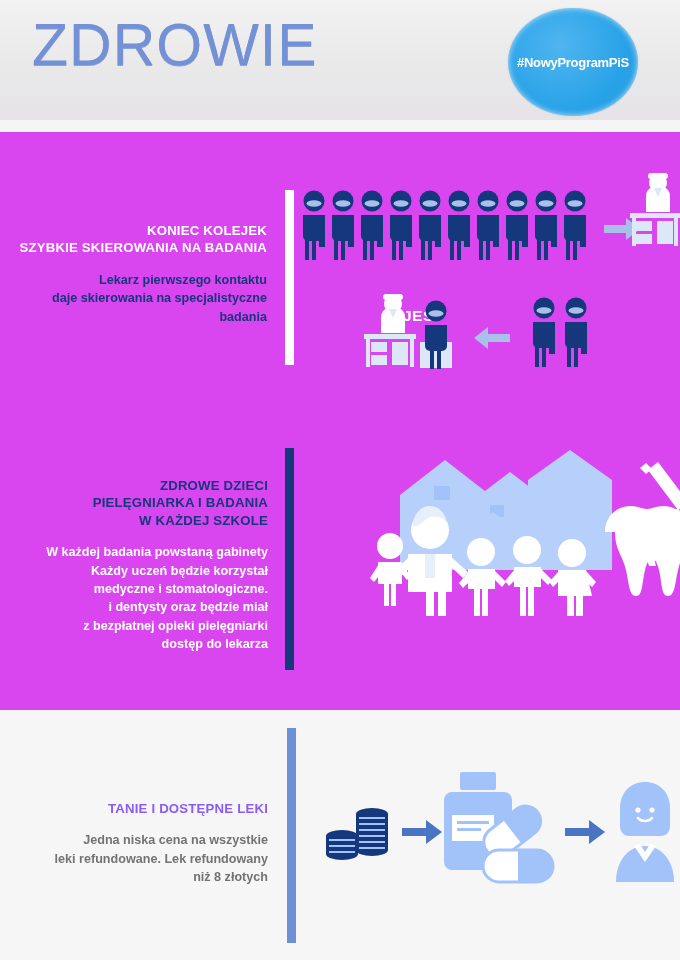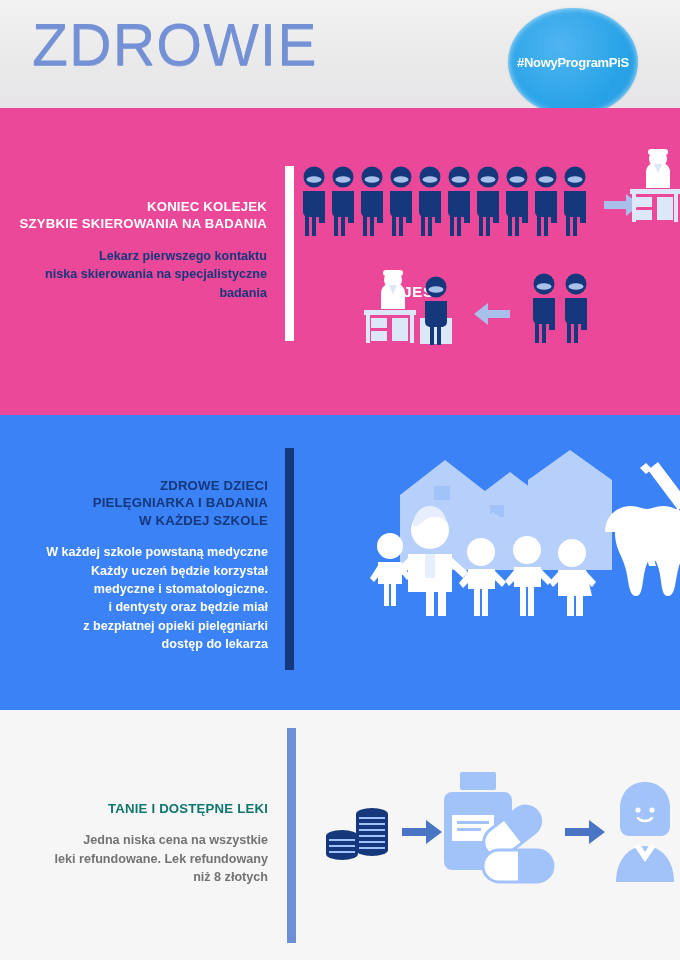--- a/index.html
+++ b/index.html
@@ -44,7 +44,7 @@
 
   
   .section { position: absolute; left: 0; width: 680px; overflow: hidden; }
-  #sec1 { top: 108px; height: 333px; background: #ec4899; }
+  #sec1 { top: 132px; height: 333px; background: #d946ef; }
   #sec2 { top: 415px; height: 295px; background: #3b82f6; }
   #sec3 { top: 710px; height: 250px; background: #f6f6f7; }
 

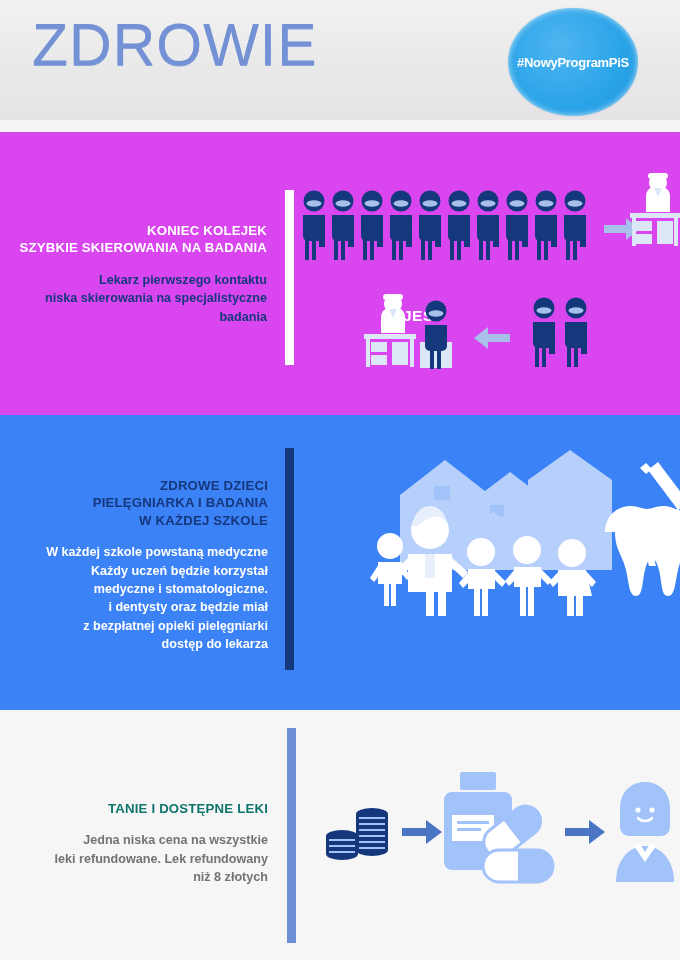--- a/index.html
+++ b/index.html
@@ -116,7 +116,7 @@
       </div>
       <div class="body">
         <div>Lekarz pierwszego kontaktu</div>
-        <div>niska skierowania na specjalistyczne</div>
+        <div>daje skierowania na specjalistyczne</div>
         <div>badania</div>
       </div>
     </div>

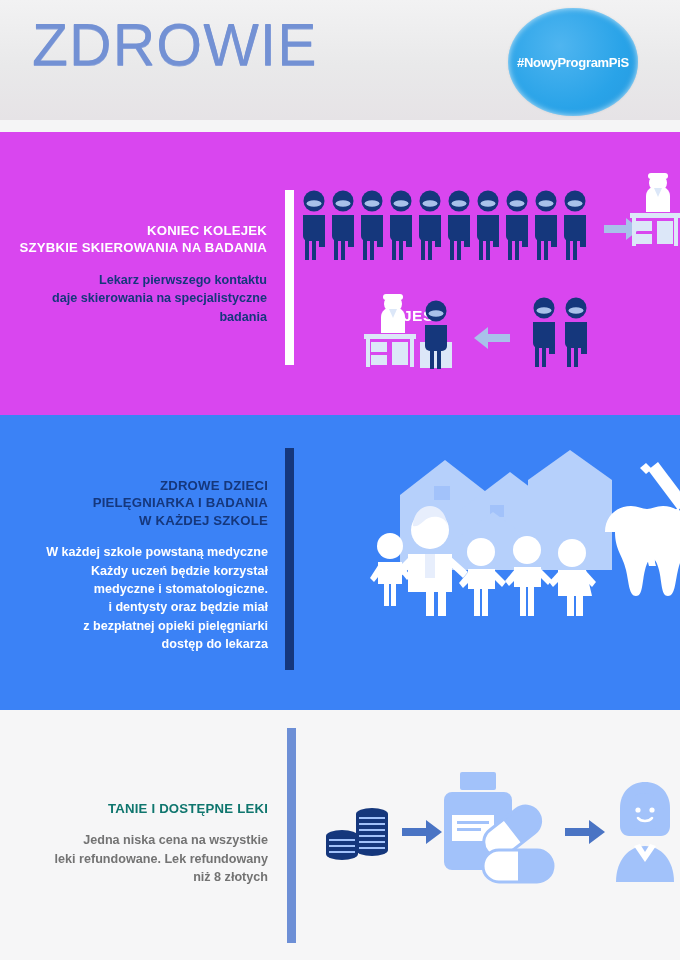--- a/index.html
+++ b/index.html
@@ -45,7 +45,7 @@
   
   .section { position: absolute; left: 0; width: 680px; overflow: hidden; }
   #sec1 { top: 132px; height: 333px; background: #d946ef; }
-  #sec2 { top: 415px; height: 295px; background: #3b82f6; }
+  #sec2 { top: 415px; height: 295px; background: #d946ef; }
   #sec3 { top: 710px; height: 250px; background: #f6f6f7; }
 
   

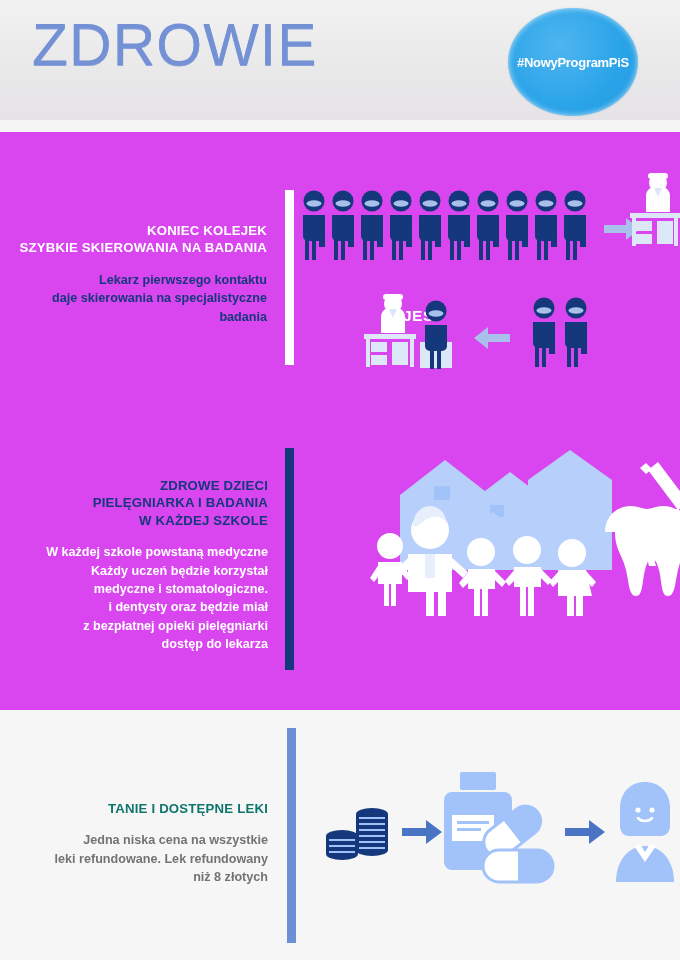--- a/index.html
+++ b/index.html
@@ -257,7 +257,7 @@
         <div>W KAŻDEJ SZKOLE</div>
       </div>
       <div class="body">
-        <div>W każdej szkole powstaną medyczne</div>
+        <div>W każdej badania powstaną gabinety</div>
         <div>Każdy uczeń będzie korzystał</div>
         <div>medyczne i stomatologiczne.</div>
         <div>i dentysty oraz będzie miał</div>

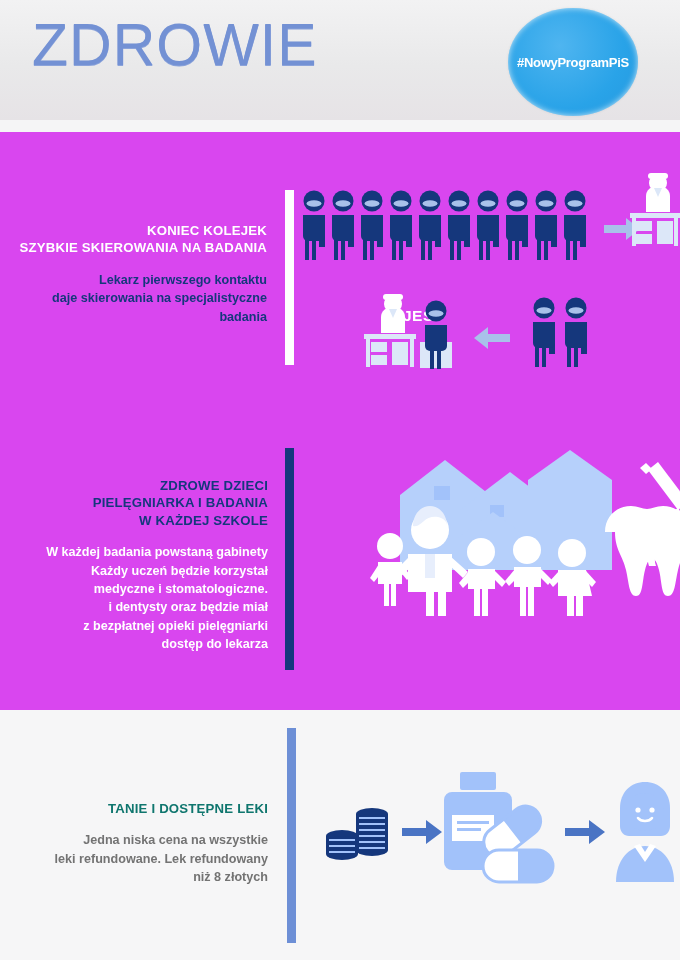--- a/index.html
+++ b/index.html
@@ -78,7 +78,7 @@
   #s2-text .body { font-size: 12.6px; color: #ffffff; margin-top: 14px; }
 
   #s3-text { left: 0; top: 90px; width: 268px; }
-  #s3-text .headline { font-size: 13.2px; color: #0f766e; letter-spacing: 0.2px; }
+  #s3-text .headline { font-size: 13.2px; color: #8b5cf6; letter-spacing: 0.2px; }
   #s3-text .body { font-size: 12.6px; color: #737373; margin-top: 14px; }
 
   

